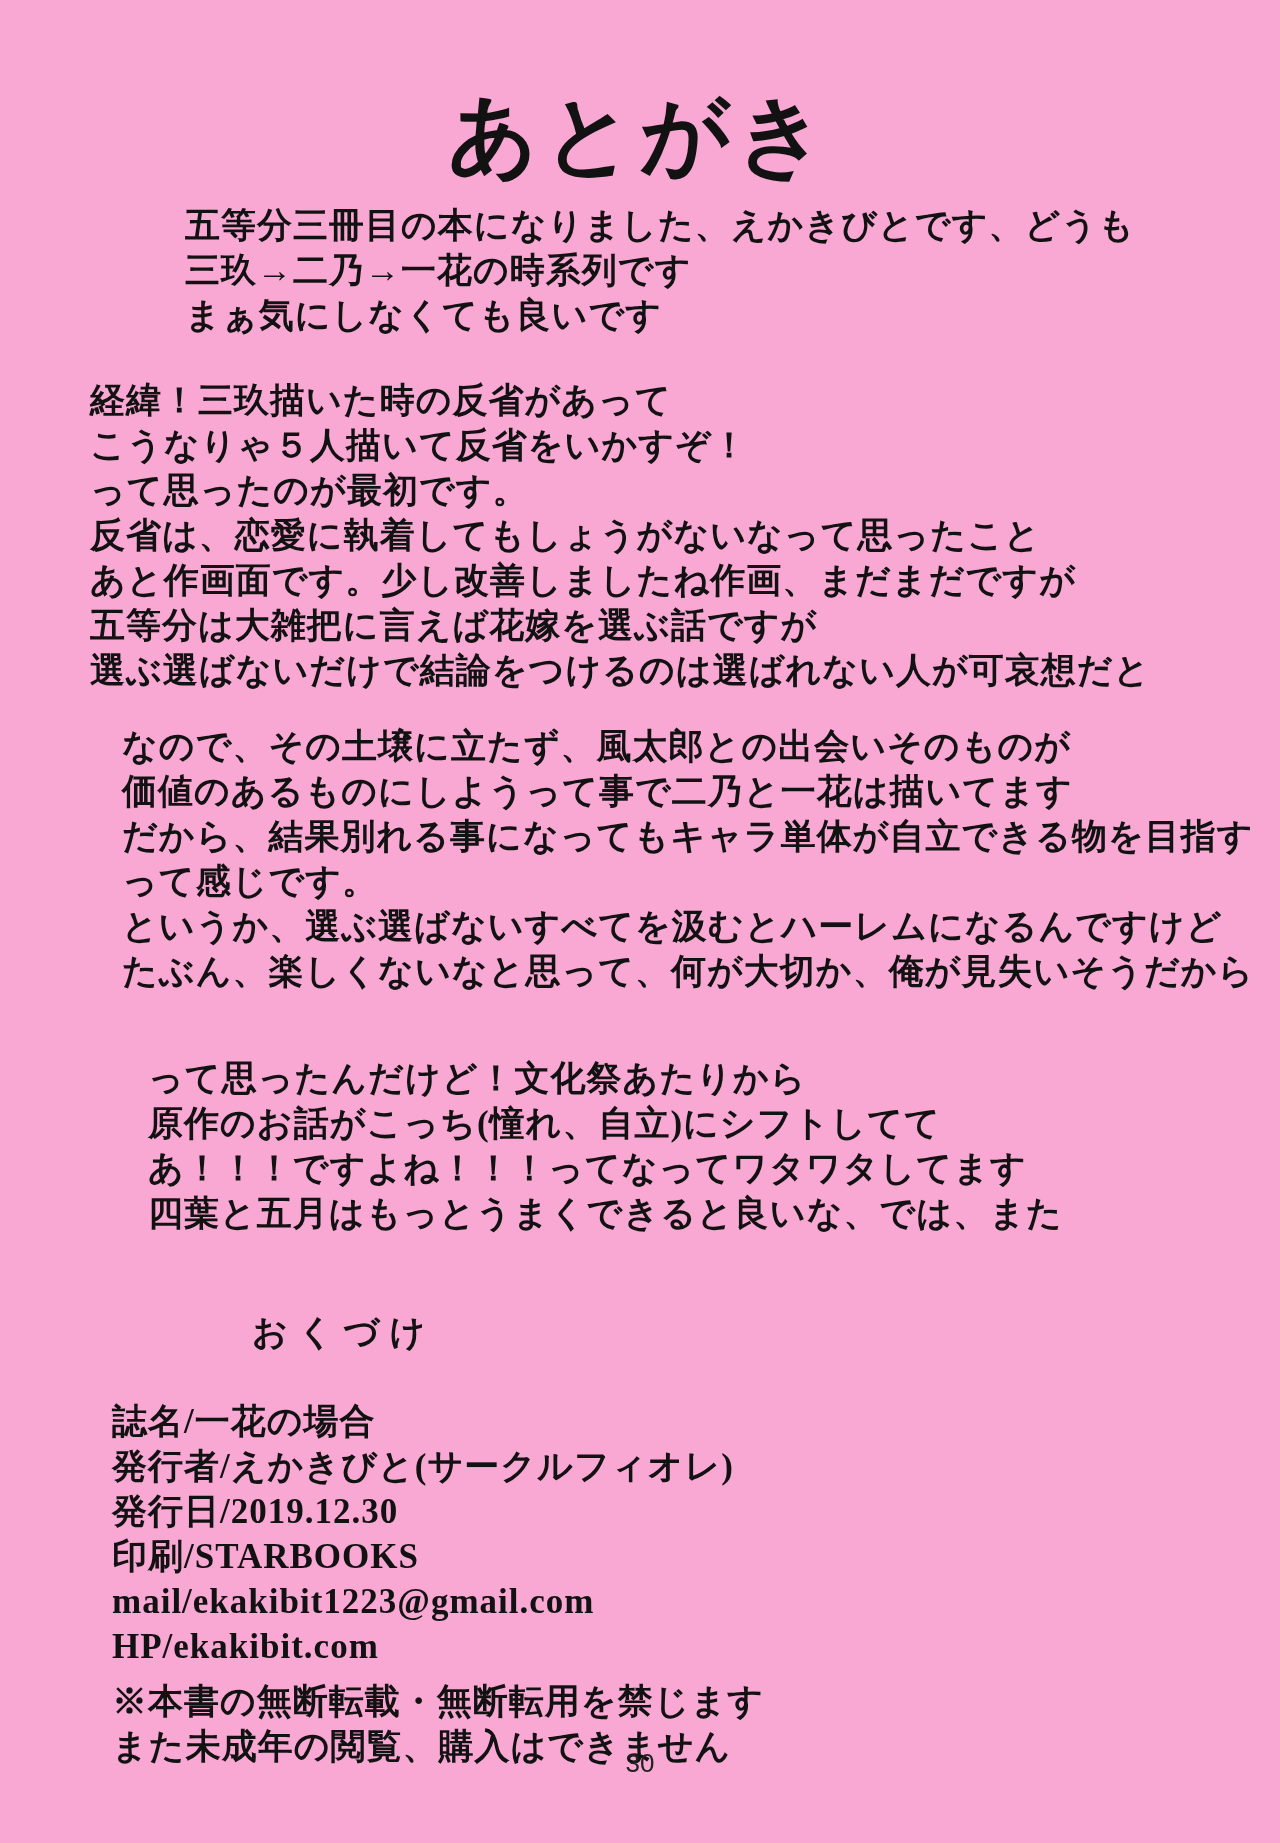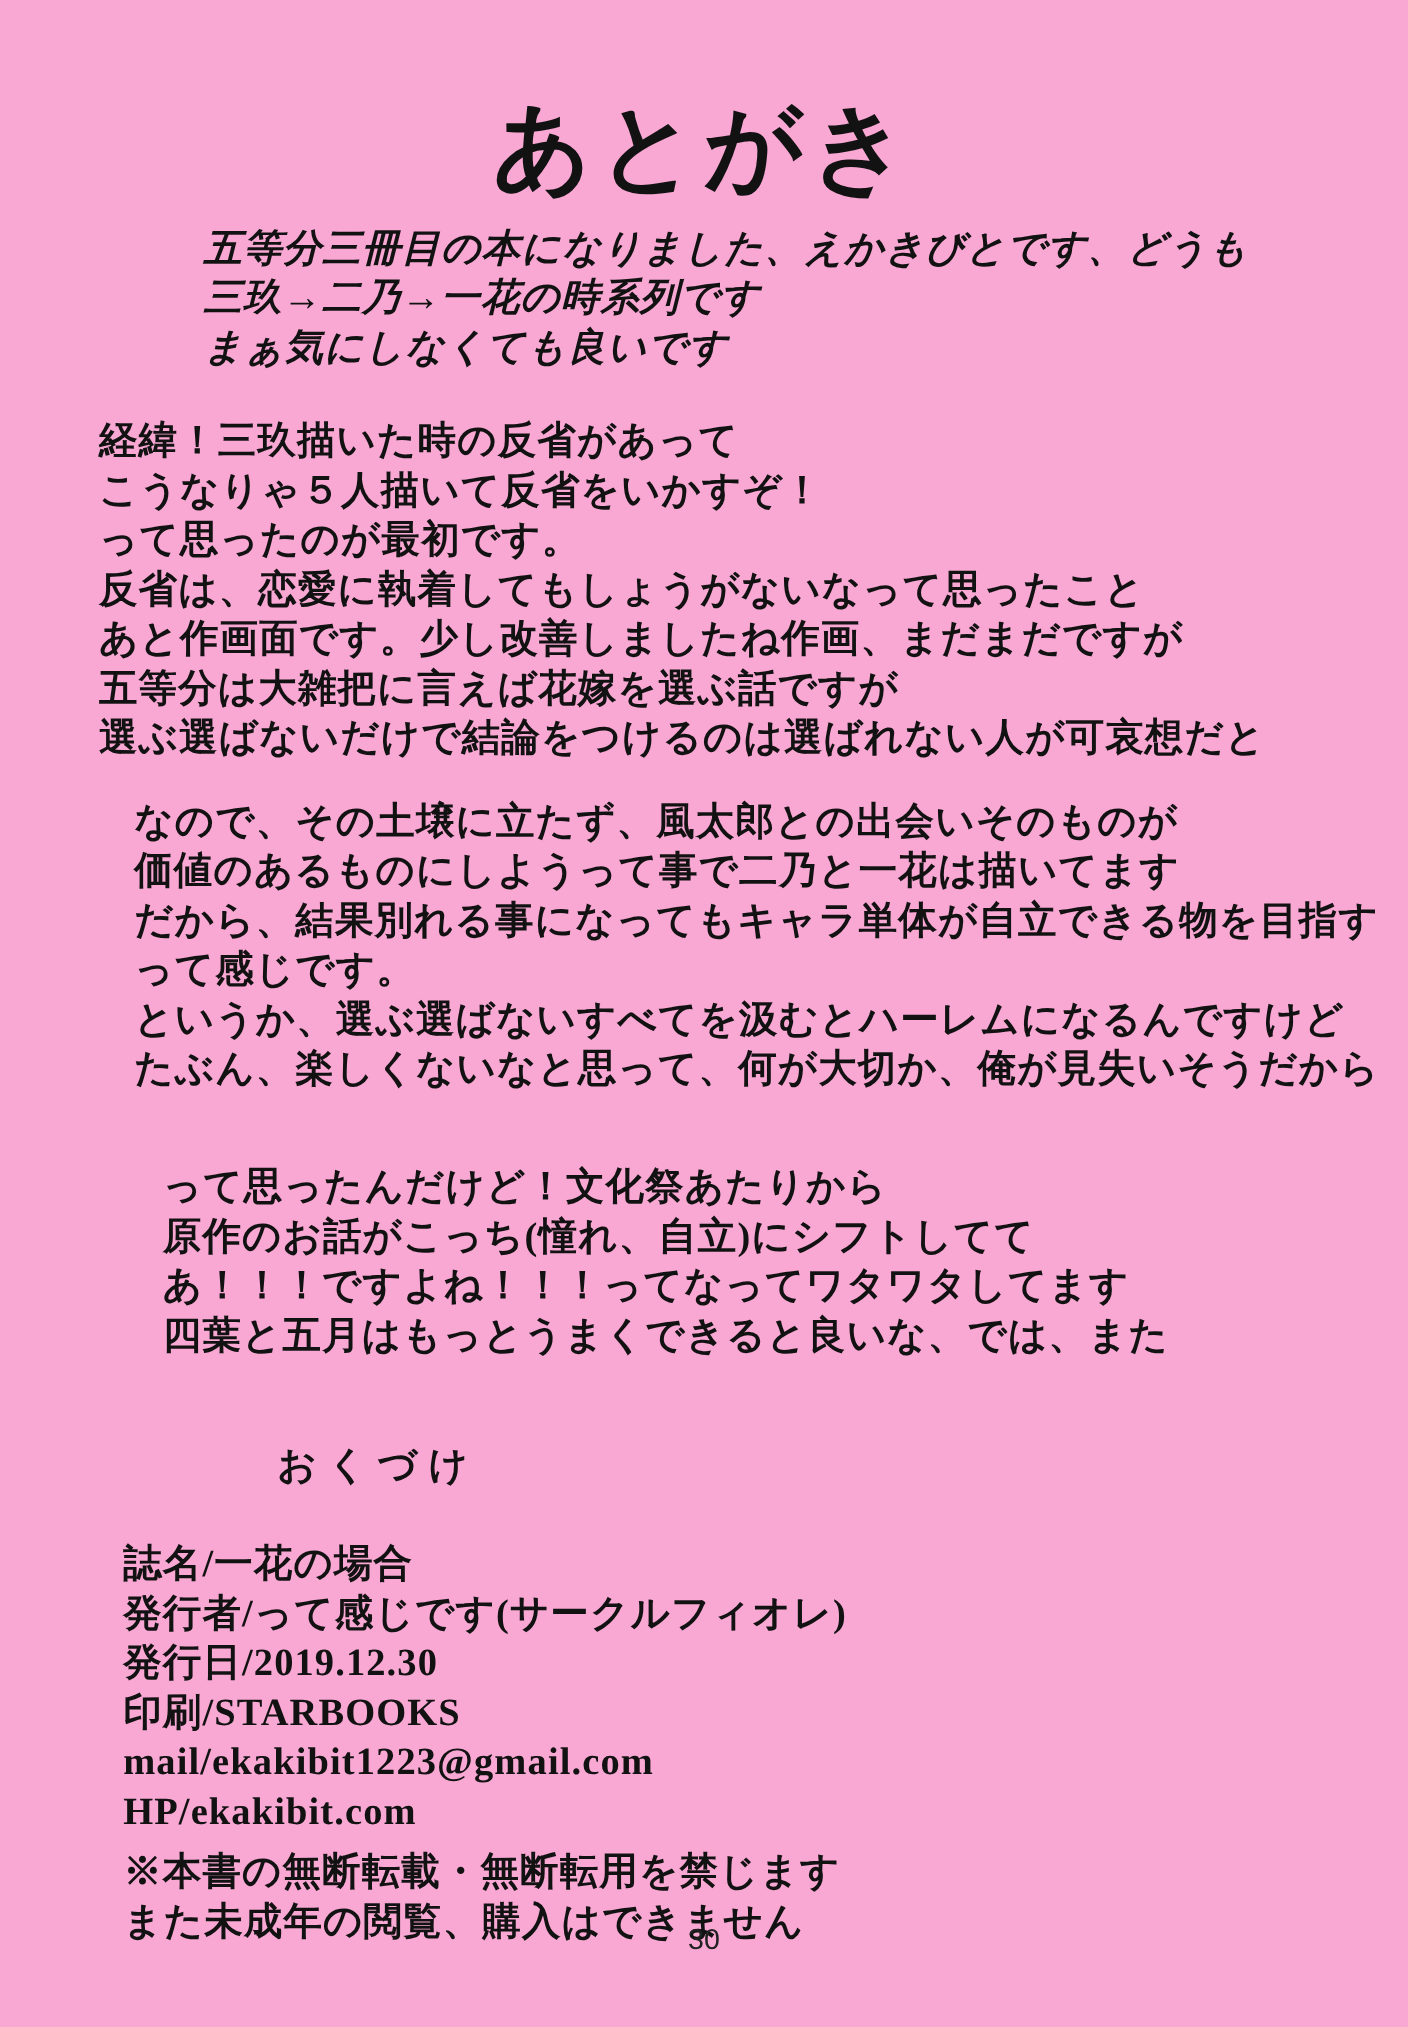--- a/index.html
+++ b/index.html
@@ -34,7 +34,7 @@
     margin-top: 44px;
   }
   .line { min-height: 45px; }
-  .p1 { margin-left: 185px; margin-top: 18px; font-style: italic; }
+  .p1 { margin-left: 185px; margin-top: 18px; }
   .p2 { margin-left: 90px; margin-top: 40px; }
   .p3 { margin-left: 122px; margin-top: 31px; }
   .p4 { margin-left: 148px; margin-top: 62px; }

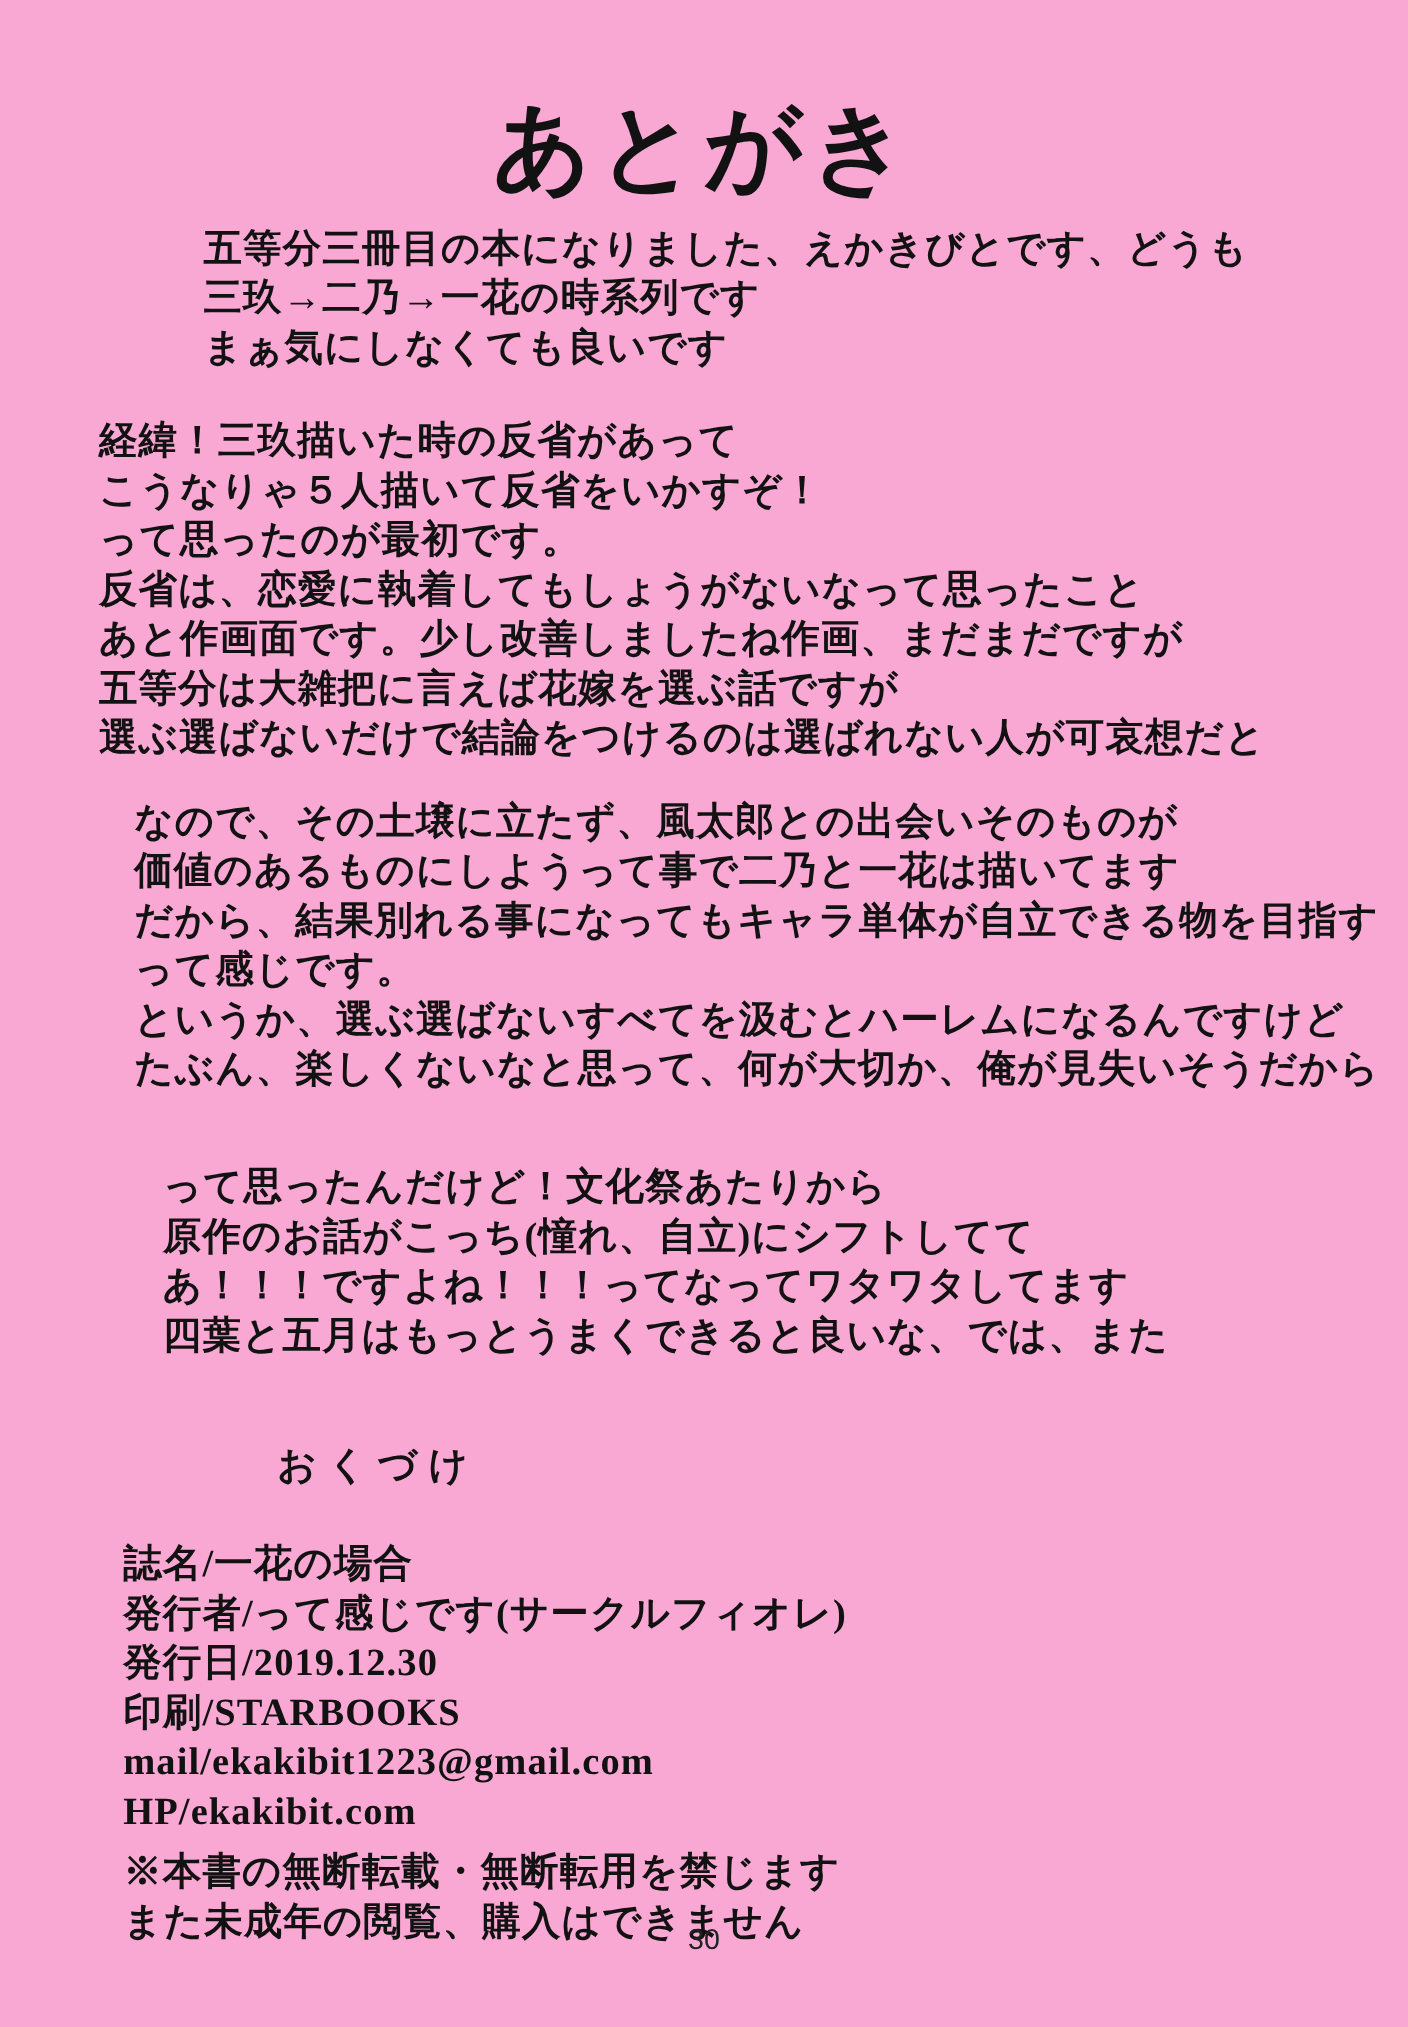--- a/index.html
+++ b/index.html
@@ -101,7 +101,7 @@
     <div class="colophon-heading">おくづけ</div>
     <div class="para">
         <div class="line">誌名/一花の場合</div>
-        <div class="line">発行者/って感じです(サークルフィオレ)</div>
+        <div class="line">発行者/えかきびと(サークルフィオレ)</div>
         <div class="line">発行日/2019.12.30</div>
         <div class="line">印刷/STARBOOKS</div>
         <div class="line">mail/ekakibit1223@gmail.com</div>

